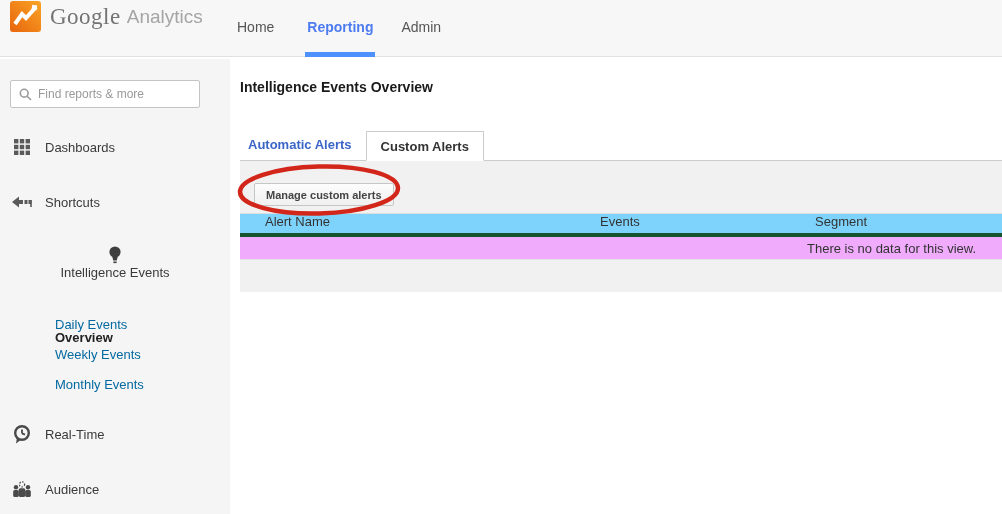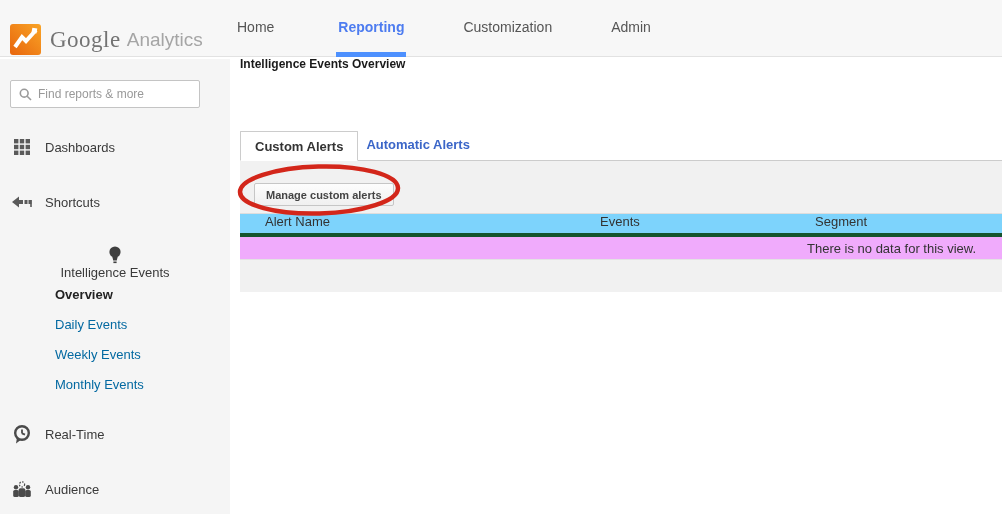--- a/index.html
+++ b/index.html
@@ -9,7 +9,7 @@
   
   .topbar { position:absolute; left:0; top:0; width:1002px; height:57px;
             background:#f7f7f7; border-bottom:1px solid #e2e2e2; }
-  .logo { position:absolute; left:10px; top:24px; display:flex; align-items:center; cursor:pointer; }
+  .logo { position:absolute; left:10px; top:1px; display:flex; align-items:center; cursor:pointer; }
   .logo-mark { width:31px; height:31px; margin-right:9px; }
   .logo-google { font-family:"Liberation Serif", serif; font-size:23px; color:#737373; letter-spacing:0.5px; }
   .logo-analytics { font-size:19px; color:#a5a5a5; margin-left:6px; font-weight:300; }

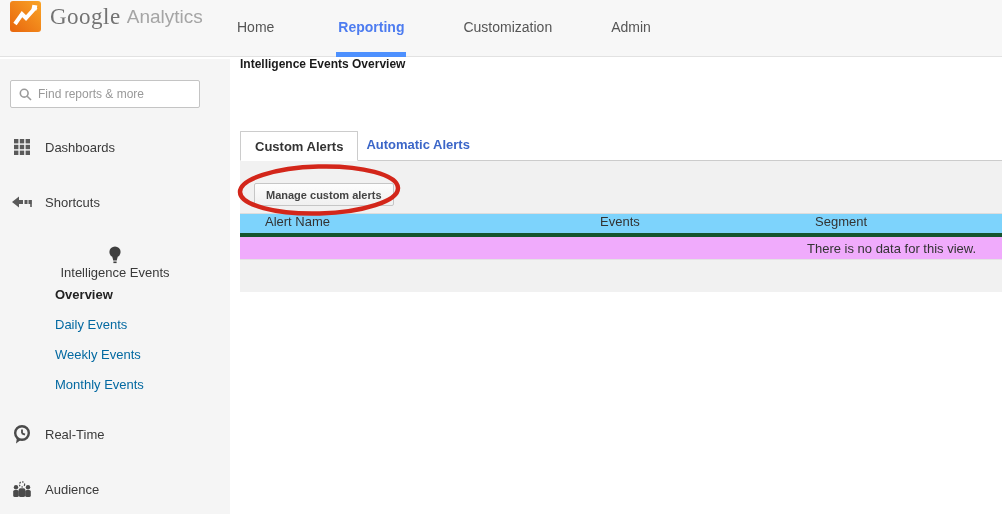--- a/index.html
+++ b/index.html
@@ -13,7 +13,7 @@
   .logo-mark { width:31px; height:31px; margin-right:9px; }
   .logo-google { font-family:"Liberation Serif", serif; font-size:23px; color:#737373; letter-spacing:0.5px; }
   .logo-analytics { font-size:19px; color:#a5a5a5; margin-left:6px; font-weight:300; }
-  .topnav { position:absolute; left:237px; top:0; height:57px; display:flex;gap:31px; }
+  .topnav { position:absolute; left:237px; top:0; height:57px; display:flex; }
   .nav-item { position:relative; height:57px; line-height:55px; font-size:14px;
               color:#555; cursor:pointer; }
   .nav-item.n0 { margin-right:33px; }

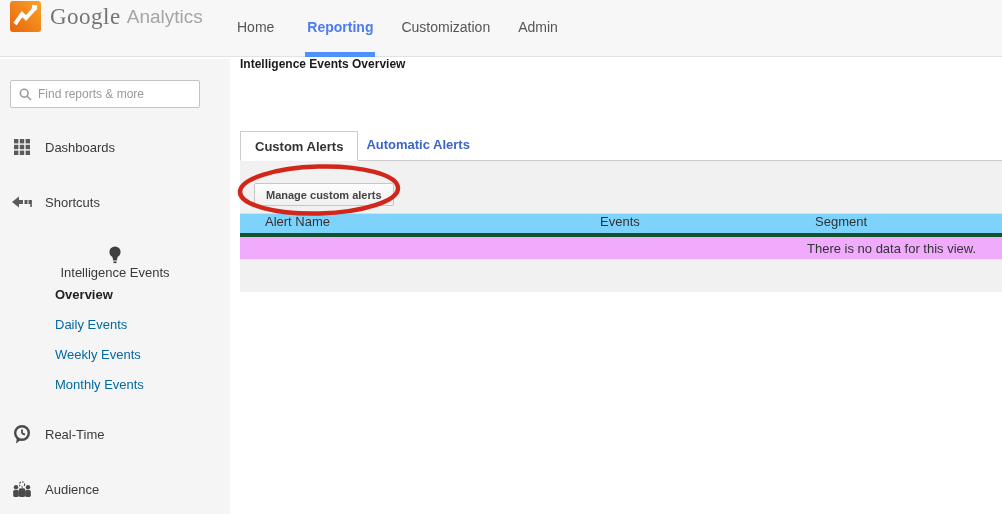--- a/index.html
+++ b/index.html
@@ -99,7 +99,6 @@
       <span>Reporting</span>
       <span class="nav-underline"></span>
     </div>
-    <div class="nav-item n2">Customization</div>
     <div class="nav-item">Admin</div>
   </div>
 </div>

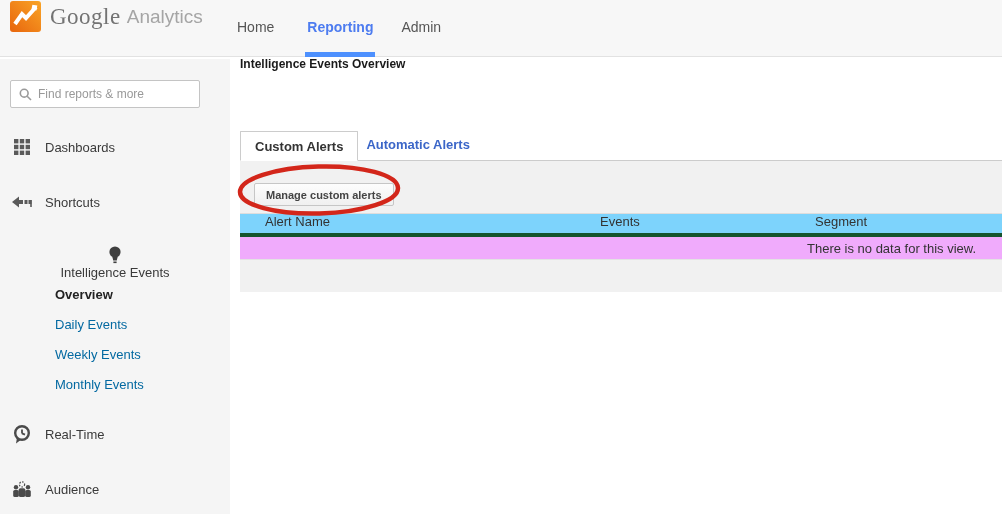--- a/index.html
+++ b/index.html
@@ -47,7 +47,7 @@
 
   
   .content { position:absolute; left:230px; top:57px; width:772px; height:457px; background:#fff; }
-  .page-title { position:absolute; left:10px; top:0; font-size:12px; font-weight:bold; color:#1a1a1a; }
+  .page-title { position:absolute; left:10px; top:22px; font-size:14px; font-weight:bold; color:#1a1a1a; }
 
   .tabs { position:absolute; left:10px; top:73px; right:0; height:31px;
           border-bottom:1px solid #ccc; display:flex; align-items:flex-end; }

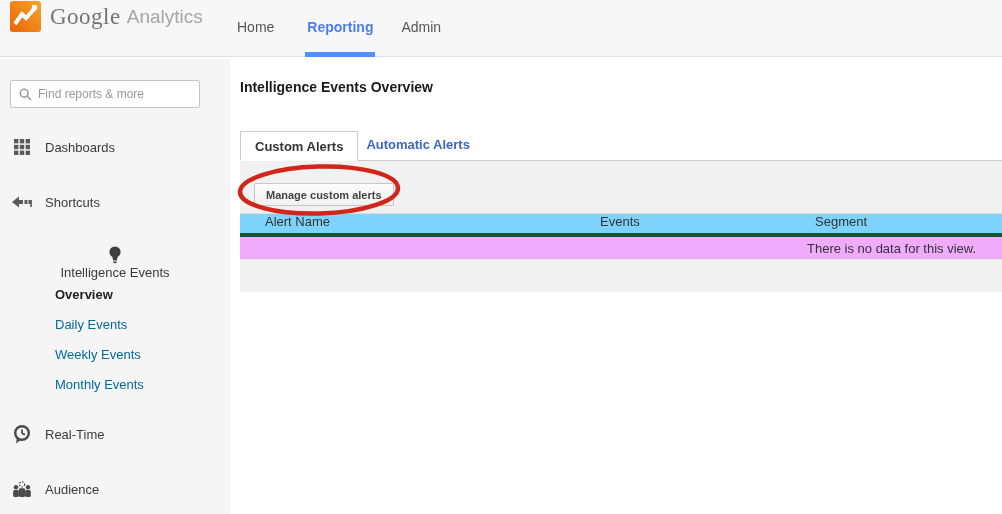--- a/index.html
+++ b/index.html
@@ -191,8 +191,8 @@
   <div class="page-title">Intelligence Events Overview</div>
 
   <div class="tabs">
+    <div class="tab link">Automatic Alerts</div>
     <div class="tab active">Custom Alerts</div>
-    <div class="tab link">Automatic Alerts</div>
   </div>
 
   <div class="panel">

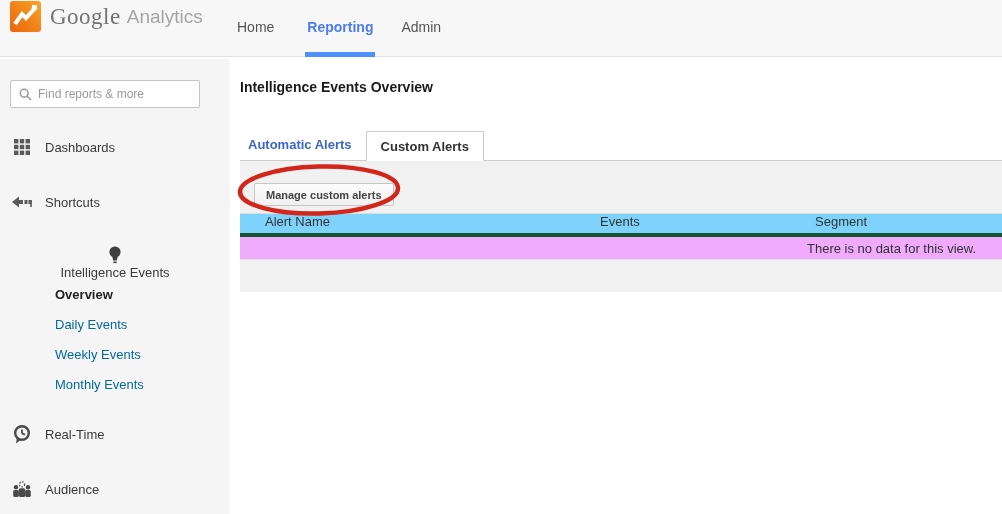--- a/index.html
+++ b/index.html
@@ -43,7 +43,7 @@
                     align-items:center; justify-content:center; }
   .side-sub { position:absolute; left:55px; height:16px; line-height:16px;
               font-size:13px; color:#0369a1; cursor:pointer; }
-  .side-sub.active { font-weight:bold; color:#222; }
+  .side-sub.active { font-weight:bold; color:#222;margin-top:43px; }
 
   
   .content { position:absolute; left:230px; top:57px; width:772px; height:457px; background:#fff; }

